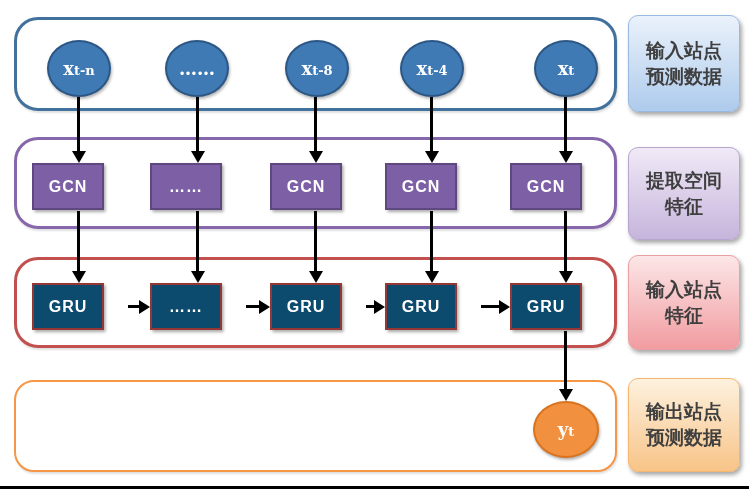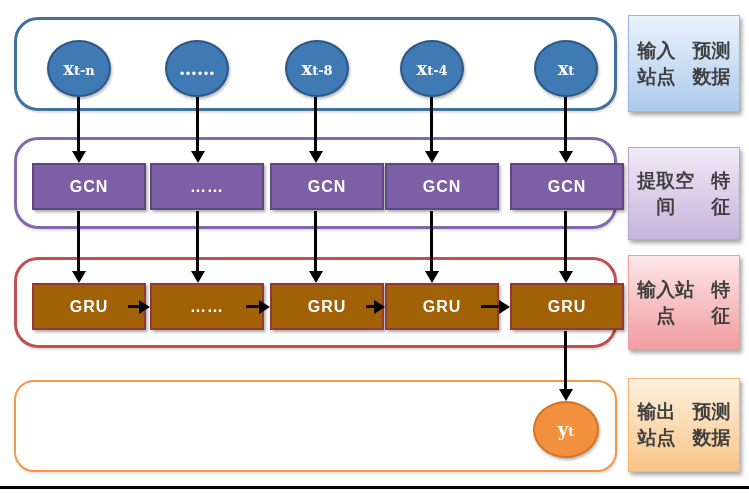--- a/index.html
+++ b/index.html
@@ -73,9 +73,9 @@
   
   .side-label {
     position:absolute; left:628px; width:112px; box-sizing:border-box;
-    display:flex; align-items:center; justify-content:center;
+    display:flex; flex-direction:column; align-items:center; justify-content:center;
     font-weight:bold; font-size:19px; line-height:26px; color:#3f3f3f;
-    text-align:center; border-radius:0;
+    text-align:center; border-radius:10px;
     box-shadow:2px 3px 4px rgba(0,0,0,0.35);
   }
   .sl-input    { top:15px;  height:97px; background:linear-gradient(#eaf2fb,#aecbec); border:1px solid #9ab9e0; }

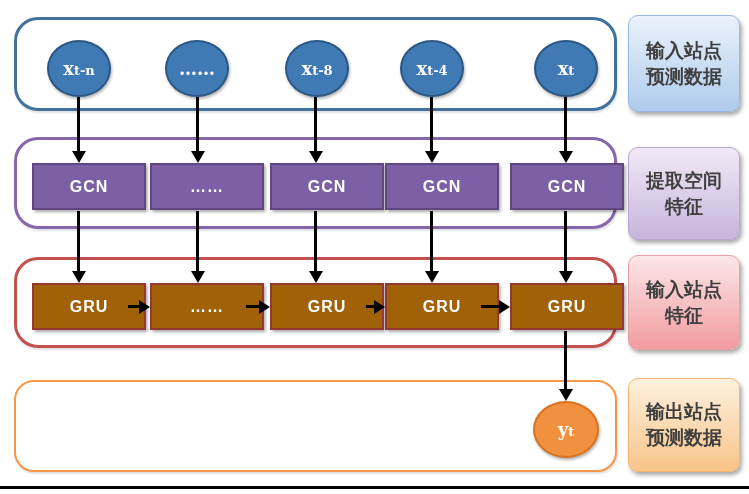--- a/index.html
+++ b/index.html
@@ -38,7 +38,7 @@
 
   
   .box {
-    position:absolute; width:114px; height:47px; box-sizing:border-box;
+    position:absolute; width:72px; height:47px; box-sizing:border-box;
     display:flex; align-items:center; justify-content:center;
     color:#ffffff; font-weight:bold; font-size:16px; letter-spacing:1px;
     box-shadow:1.5px 2px 3px rgba(0,0,0,0.35);

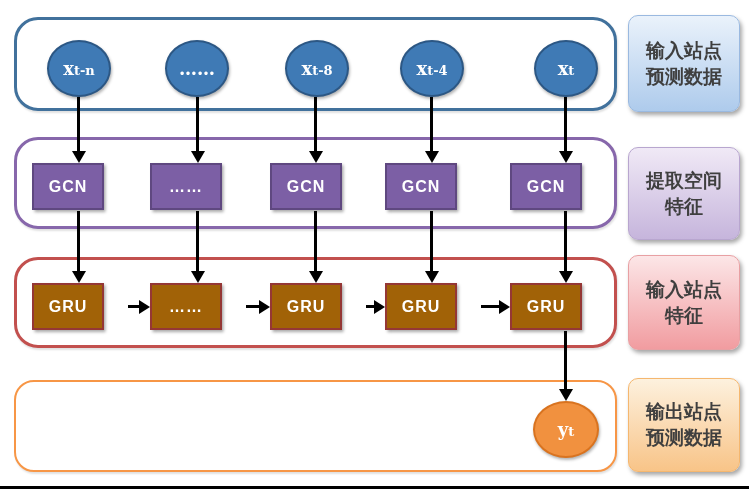--- a/index.html
+++ b/index.html
@@ -44,7 +44,7 @@
     box-shadow:1.5px 2px 3px rgba(0,0,0,0.35);
   }
   .gcn { top:163px; background:#7c5fa5; border:2px solid #5f4880; }
-  .gru { top:283px; background:#a16207; border:2px solid #953735; }
+  .gru { top:283px; background:#0c4a6e; border:2px solid #953735; }
   .b1 { left:32px; } .b2 { left:150px; } .b3 { left:270px; } .b4 { left:385px; } .b5 { left:510px; }
 
   

